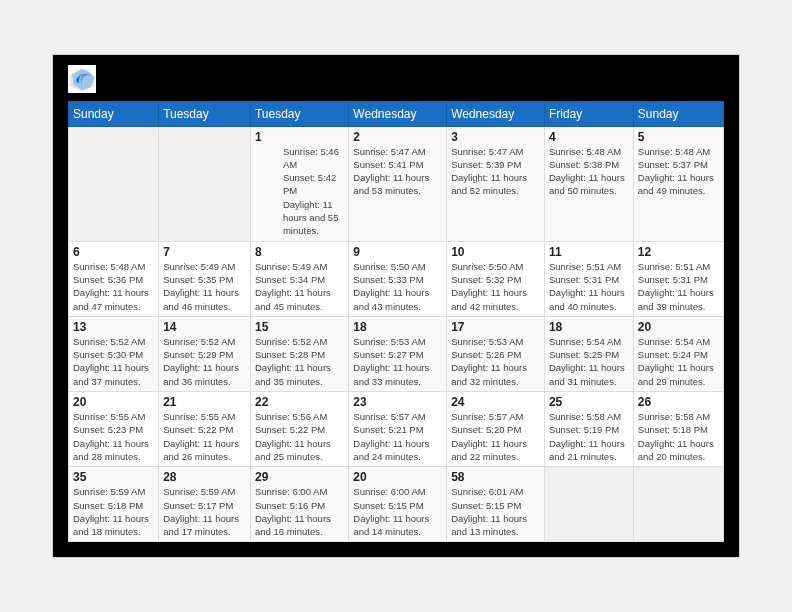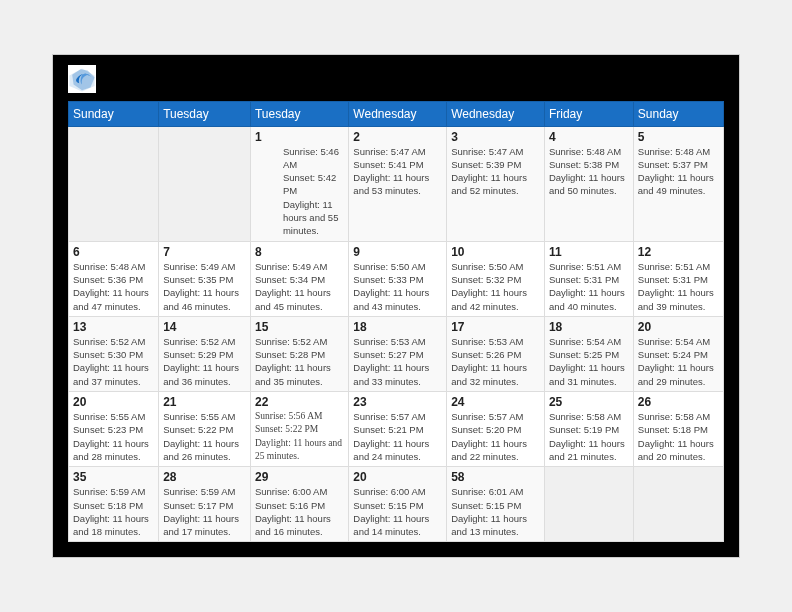--- a/index.html
+++ b/index.html
@@ -275,7 +275,7 @@
           </td>
           <td>
             <span class="day-number">22</span>
-            <div class="day-info" style="white-space: pre-line; font-family: Liberation Serif, serif;">Sunrise: 5:56 AM
+            <div class="day-info" style="white-space: pre-line;">Sunrise: 5:56 AM
 Sunset: 5:22 PM
 Daylight: 11 hours and 25 minutes.</div>
           </td>

